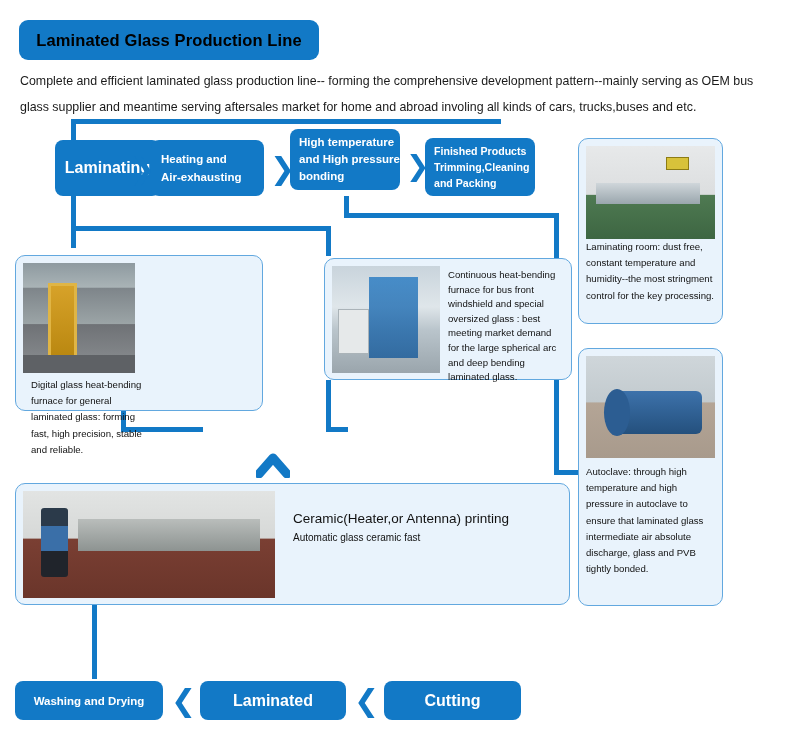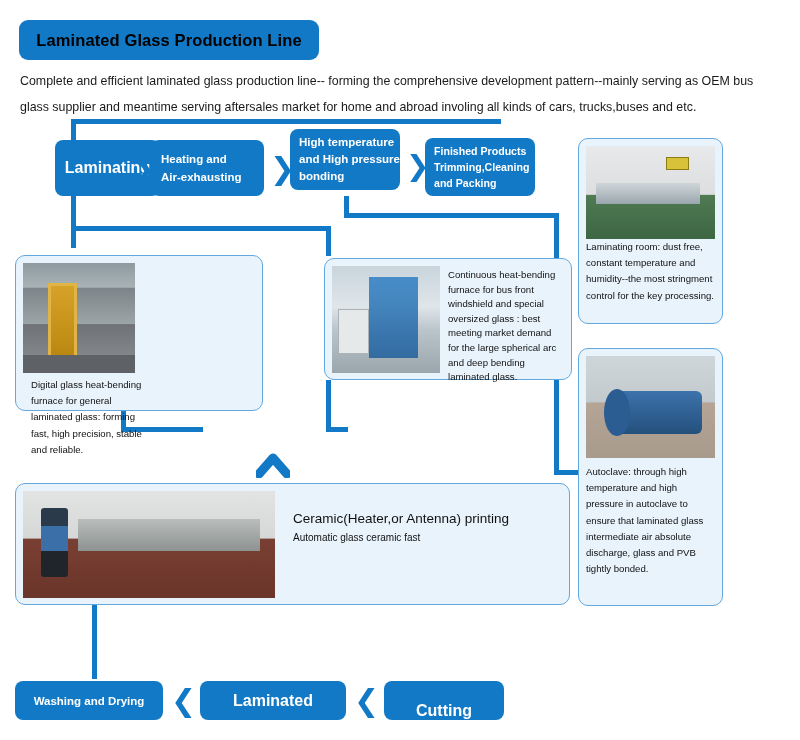--- a/index.html
+++ b/index.html
@@ -232,7 +232,7 @@
 
   <div class="chev" style="left:354px;top:686px;font-size:30px;">❮</div>
 
-  <div class="flowbox center" style="left:384px;top:681px;width:120px;height:39px;font-size:16px;font-weight:bold;align-items:flex-end;">
+  <div class="flowbox center" style="left:384px;top:681px;width:137px;height:39px;font-size:16px;font-weight:bold;">
     <span class="ftxt">Cutting</span>
   </div>
 

